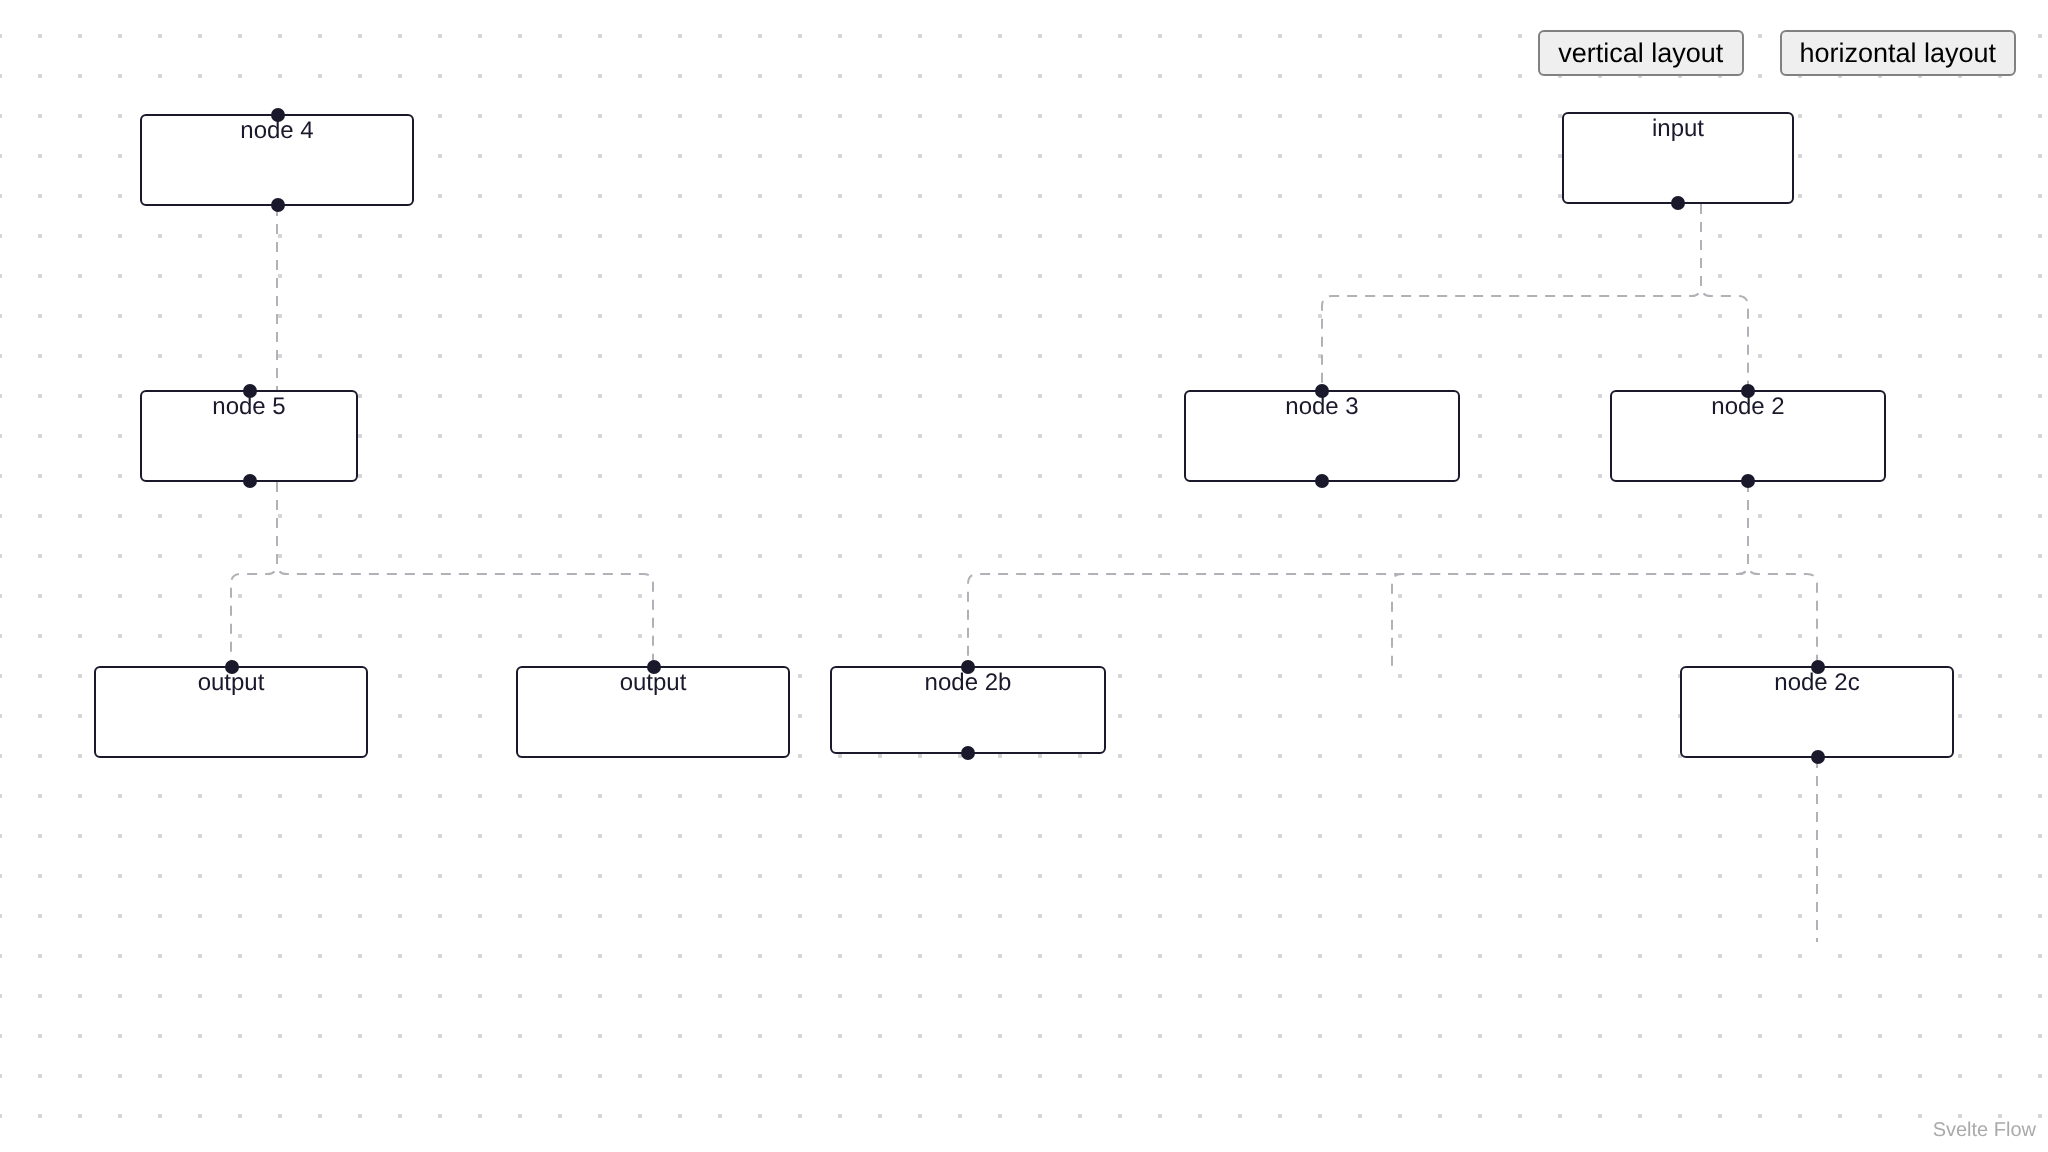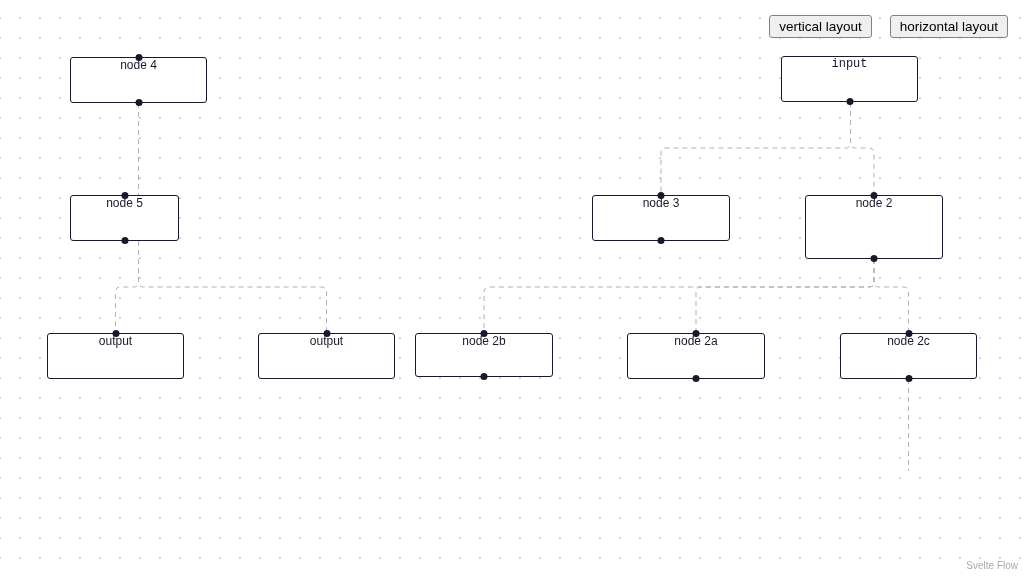--- a/index.html
+++ b/index.html
@@ -103,7 +103,7 @@
         <div class="handle top"></div>
         <div class="handle bottom"></div>
       </div>
-      <div class="node" style="left: 781px; top: 56px; width: 137px; height: 46px; font-family: Liberation Mono, monospace;">
+      <div class="node" style="left: 781px; top: 56px; width: 116px; height: 46px;">
         <div class="node-label">input</div>
         <div class="handle bottom"></div>
       </div>

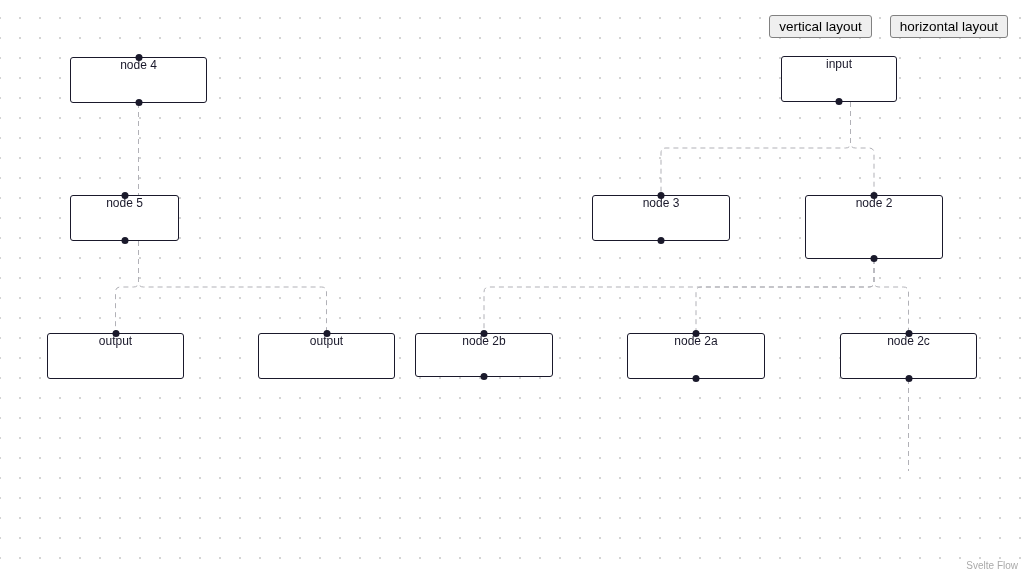--- a/index.html
+++ b/index.html
@@ -117,7 +117,7 @@
         <div class="handle top"></div>
         <div class="handle bottom"></div>
       </div>
-      <div class="node" style="left: 805px; top: 195px; width: 138px; height: 64px;">
+      <div class="node" style="left: 805px; top: 195px; width: 138px; height: 46px;">
         <div class="node-label">node 2</div>
         <div class="handle top"></div>
         <div class="handle bottom"></div>

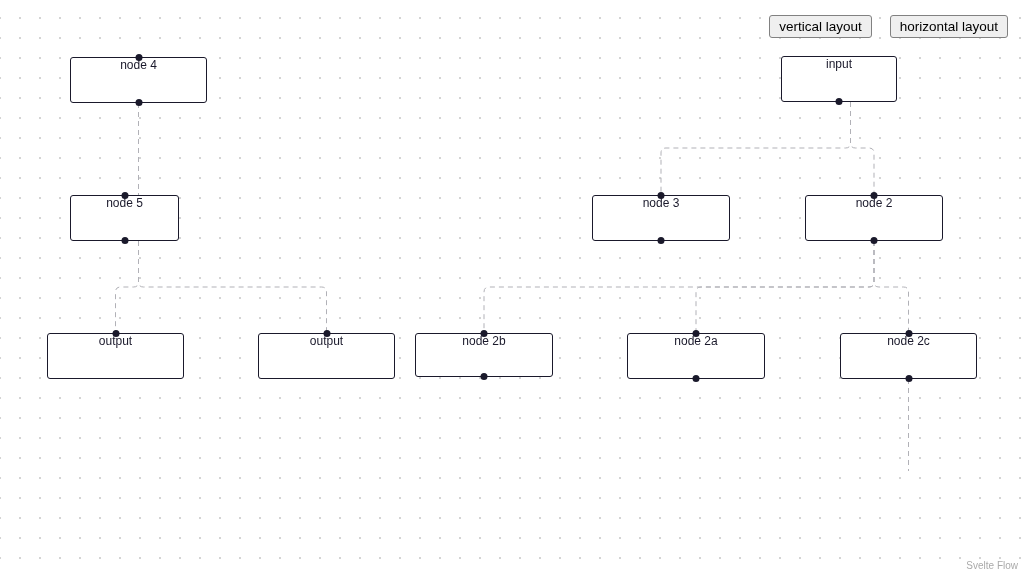--- a/index.html
+++ b/index.html
@@ -135,11 +135,6 @@
         <div class="handle top"></div>
         <div class="handle bottom"></div>
       </div>
-      <div class="node" style="left: 627px; top: 333px; width: 138px; height: 46px;">
-        <div class="node-label">node 2a</div>
-        <div class="handle top"></div>
-        <div class="handle bottom"></div>
-      </div>
       <div class="node" style="left: 840px; top: 333px; width: 137px; height: 46px;">
         <div class="node-label">node 2c</div>
         <div class="handle top"></div>

